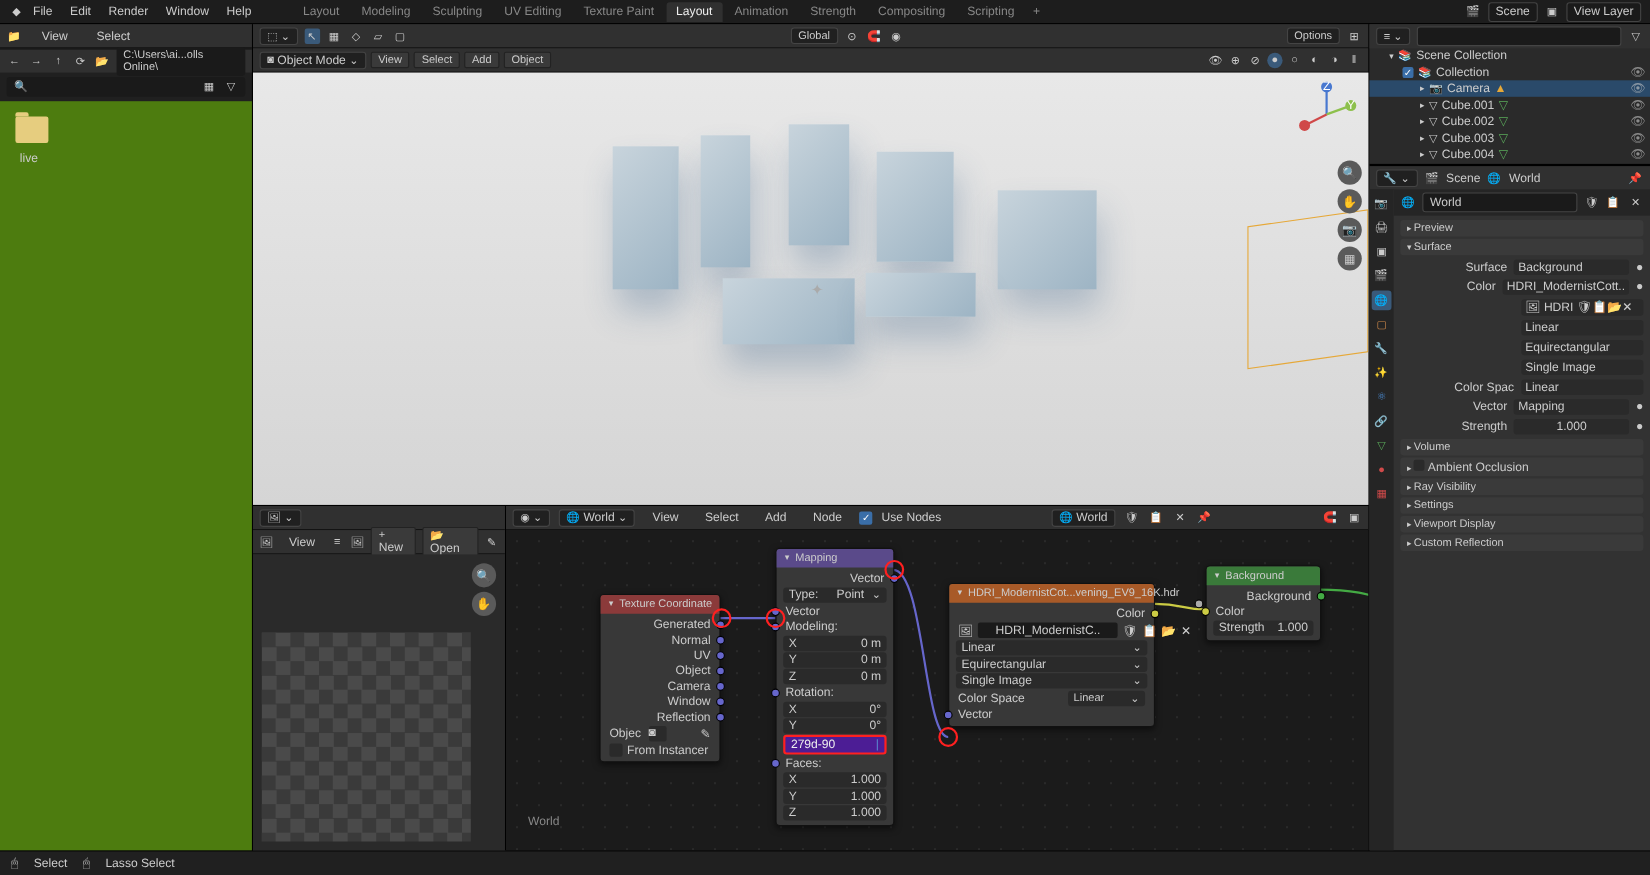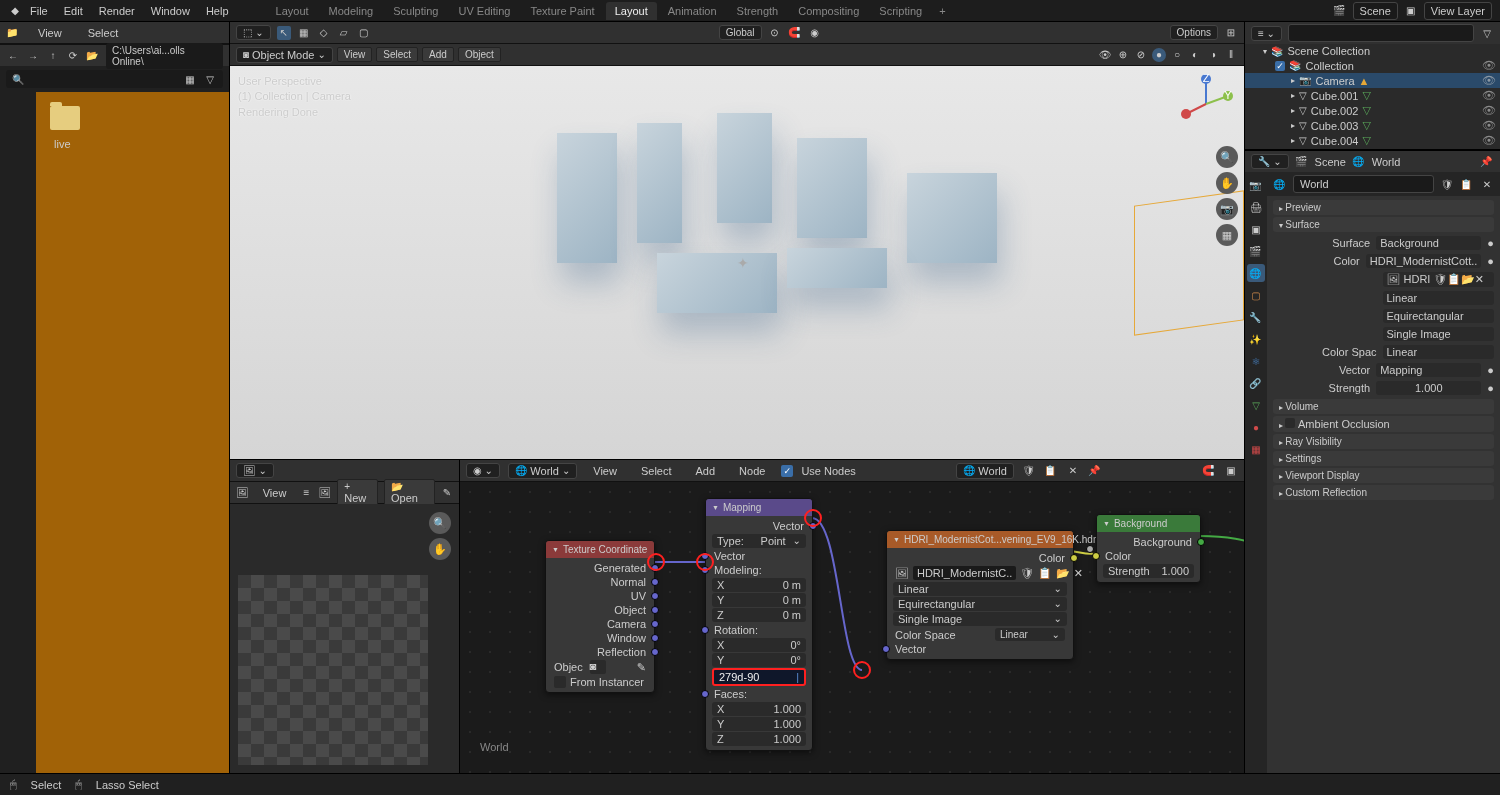--- a/index.html
+++ b/index.html
@@ -191,11 +191,6 @@
         <span class="icn">‖</span>
       </div>
       <div class="viewport">
-        <div class="vp-overlay">
-          <div>User Perspective</div>
-          <div>(1) Collection | Camera</div>
-          <div>Rendering Done</div>
-        </div>
         <div class="render-cubes">
           <div class="cube" style="left:120px;top:20px;width:60px;height:130px"></div>
           <div class="cube" style="left:200px;top:10px;width:45px;height:120px"></div>

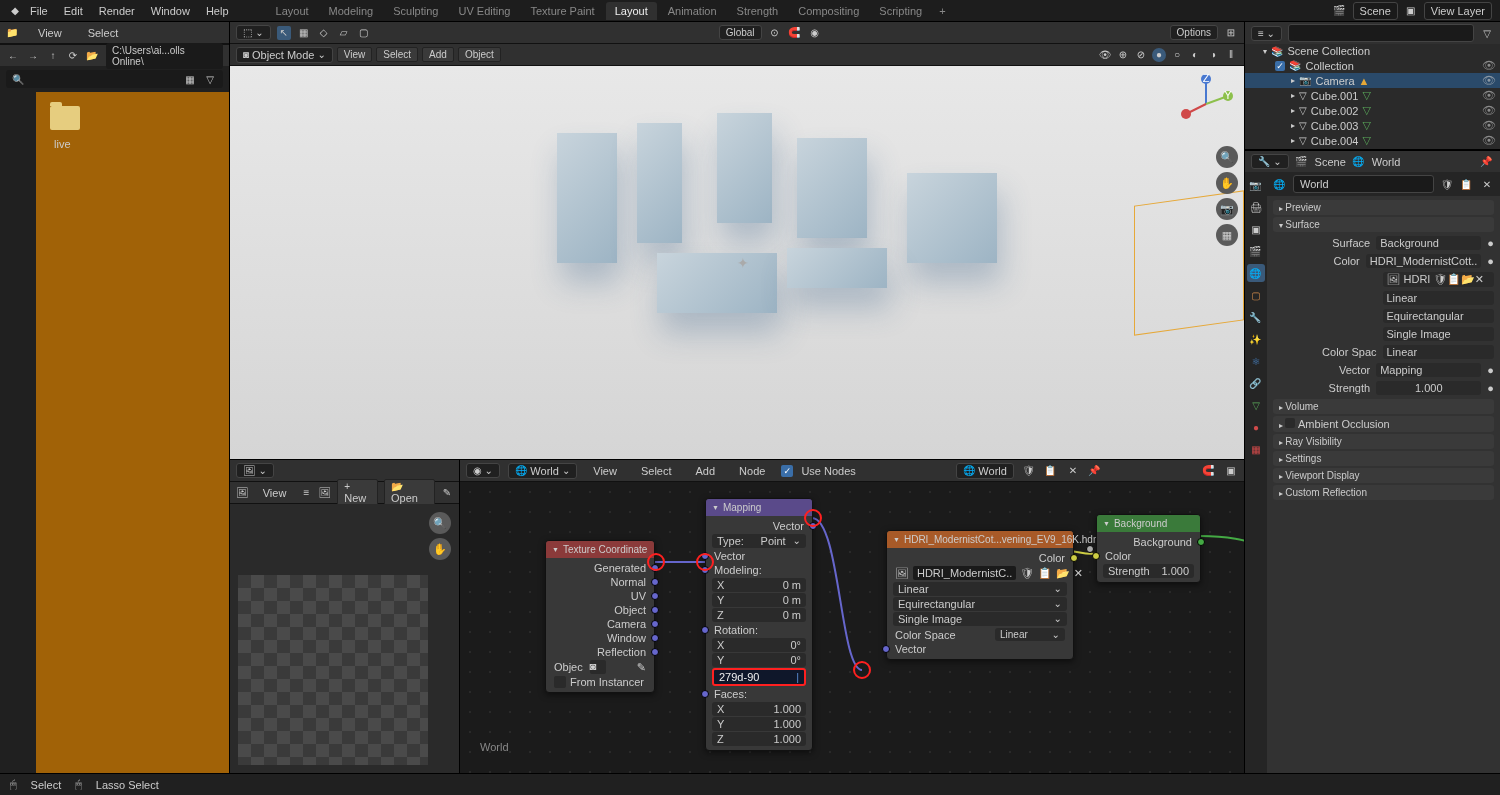--- a/index.html
+++ b/index.html
@@ -15,7 +15,7 @@
 .main { display:flex; height:751px; }
 .left-col { width:230px; display:flex; flex-direction:column; border-right:1px solid #000; }
 .toolbar { height:22px; background:#303030; display:flex; align-items:center; padding:0 6px; gap:10px; border-bottom:1px solid #111; }
-.left-top { flex:1; background:#a16207;margin-left:36px; }
+.left-top { flex:1; background:#4d7c0f; }
 .folder-icon { width:30px; height:24px; background:#e6cd7f; border-radius:2px; margin:14px 0 4px 14px; position:relative; }
 .folder-icon::before { content:''; position:absolute; top:-4px; left:0; width:12px; height:4px; background:#e6cd7f; border-radius:2px 2px 0 0; }
 .folder-label { margin-left:18px; margin-top:8px; }

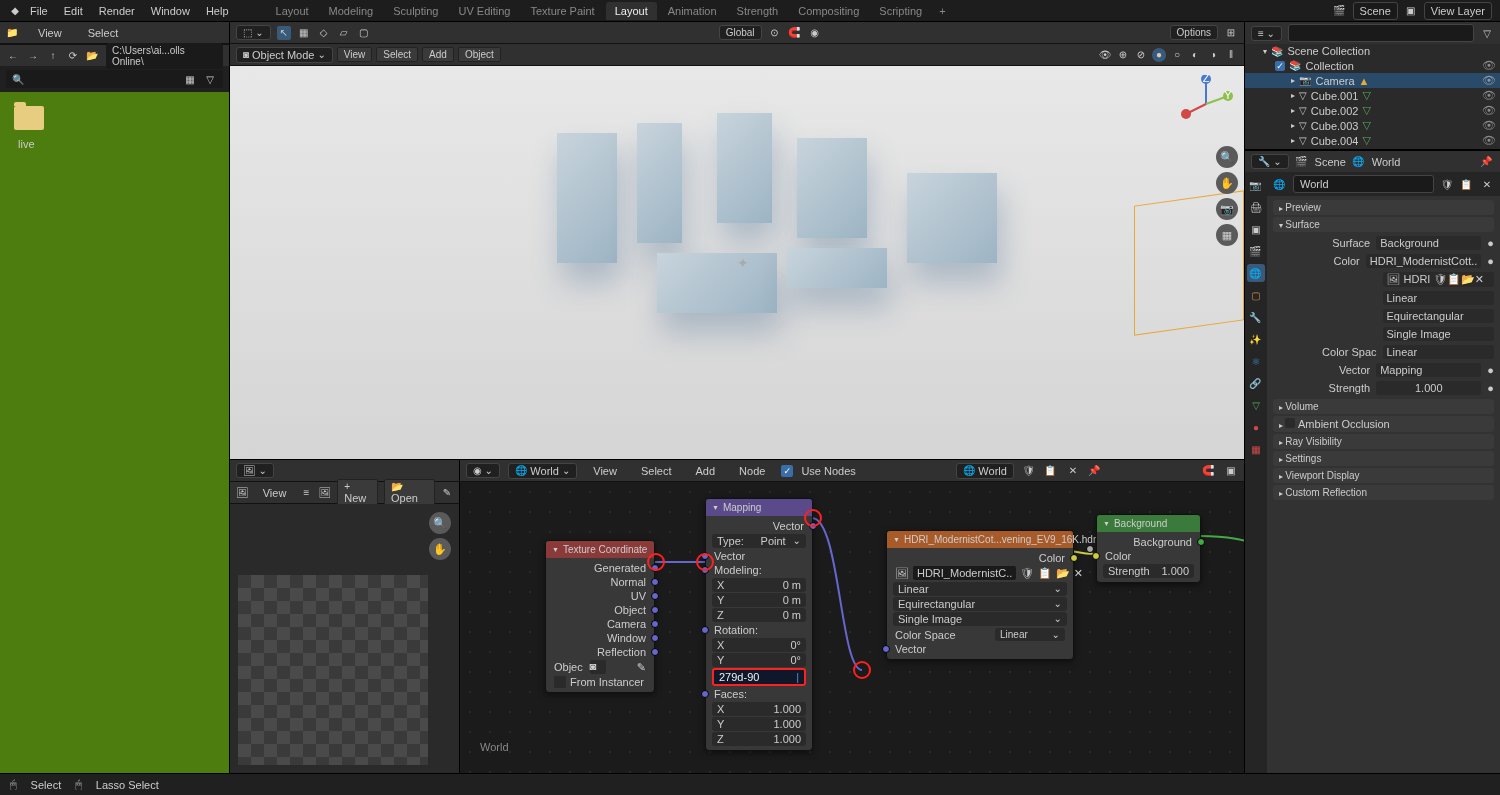--- a/index.html
+++ b/index.html
@@ -378,7 +378,7 @@
         <div class="red-circ" style="left:245px;top:102px"></div>
         <div class="red-circ" style="left:353px;top:58px"></div>
 
-        <div class="node" style="left:426px;top:70px;width:188px">
+        <div class="node" style="left:402px;top:70px;width:188px">
           <div class="node-title env-title">HDRI_ModernistCot...vening_EV9_16K.hdr</div>
           <div class="node-body">
             <div class="node-row right">

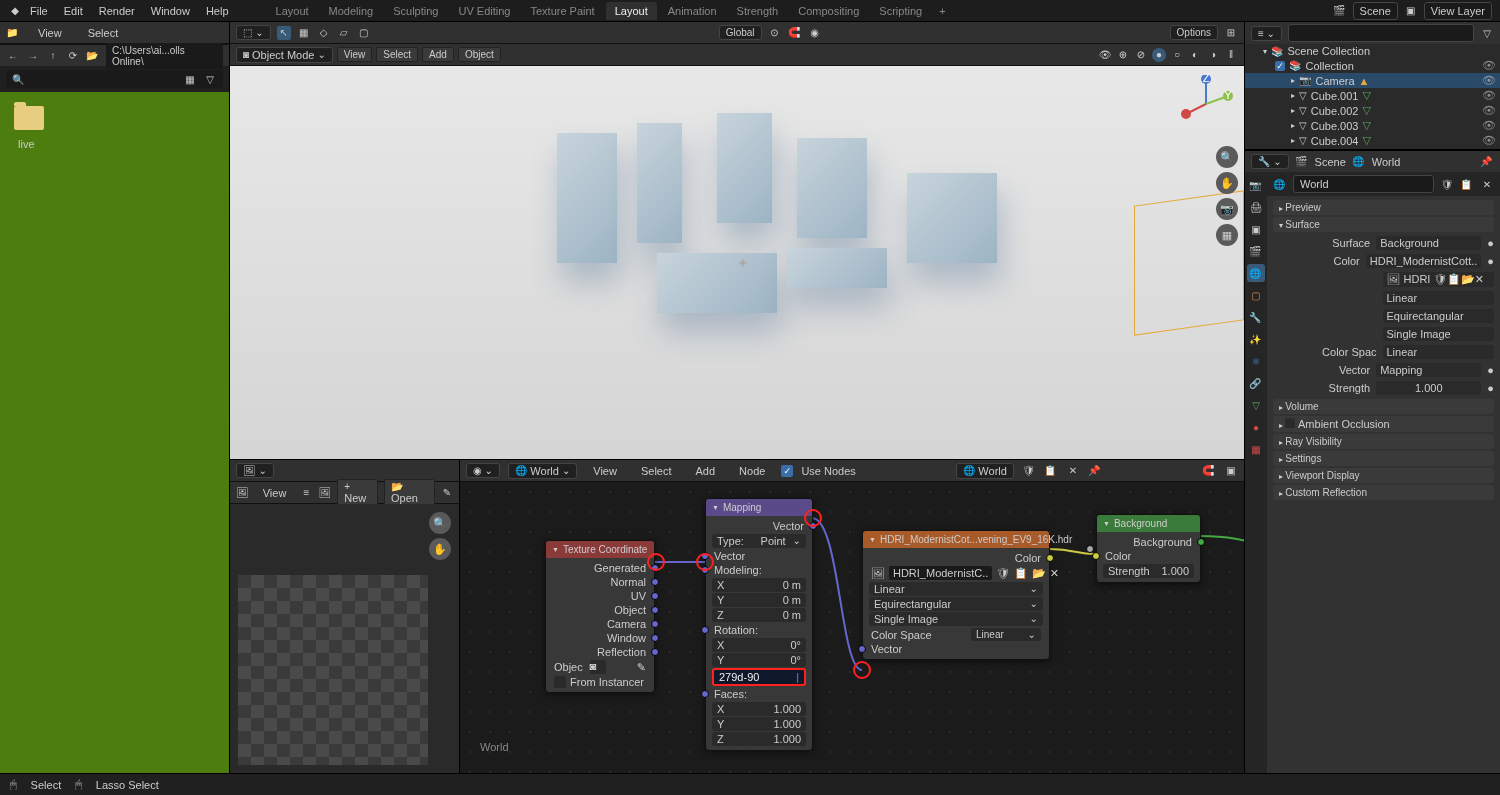--- a/index.html
+++ b/index.html
@@ -387,7 +387,7 @@
               </div>
             <div class="node-row" style="gap:4px">
                 <span>🖼</span>
-                <span style="background:#1a1a1a;padding:1px 4px;border-radius:2px;flex:1">HDRI_ModernistC..</span>
+                <span style="background:#1a1a1a;padding:1px 16px;border-radius:2px;flex:1">HDRI_ModernistC..</span>
                 <span>🛡</span>
                 <span>📋</span>
                 <span>📂</span>

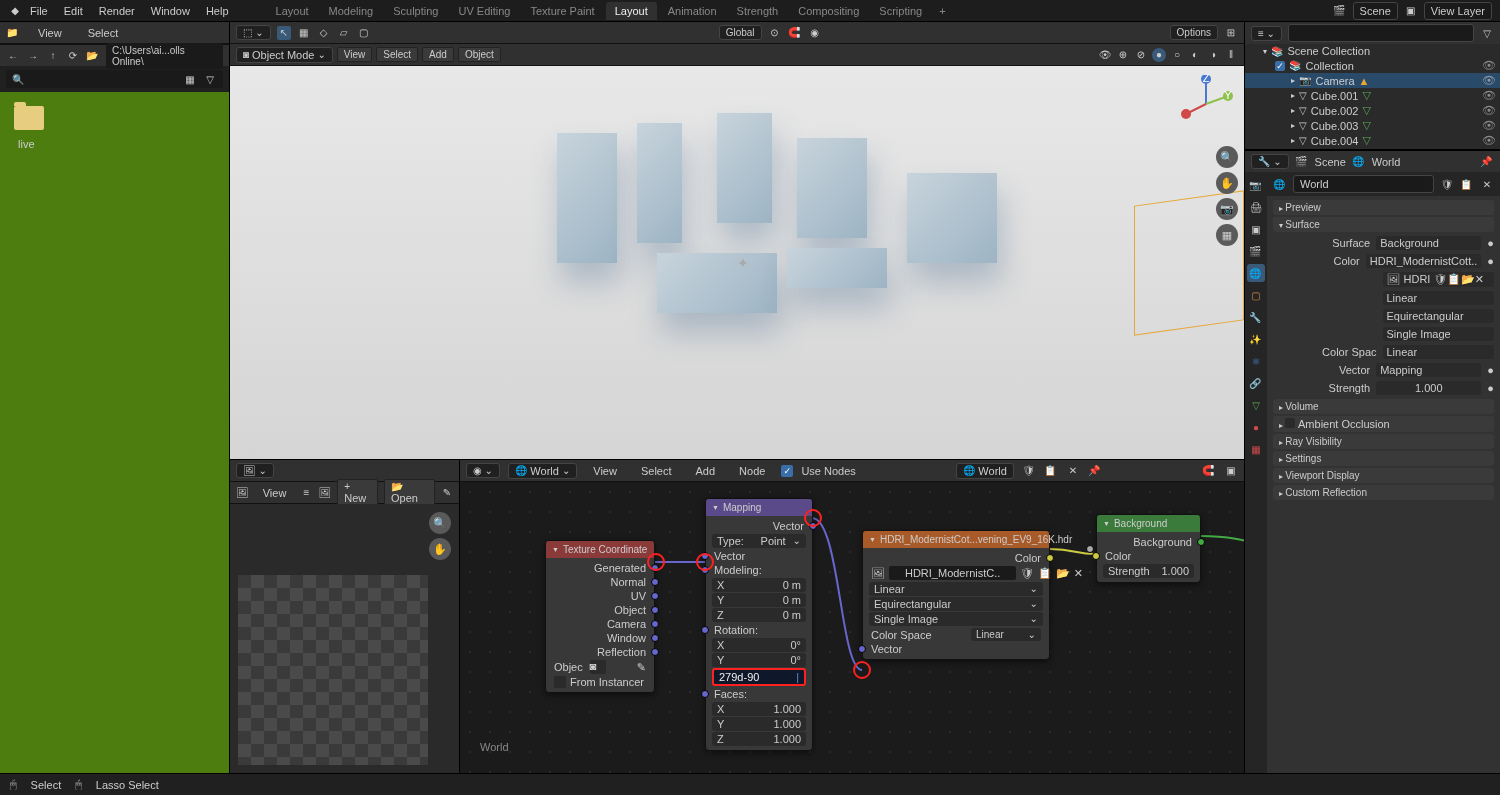--- a/index.html
+++ b/index.html
@@ -353,7 +353,7 @@
                 <span>Y</span>
                 <span>0°</span>
               </div>
-            <div class="node-field hl-red" style="background:#0f172a">
+            <div class="node-field hl-red" style="background:#4c1d95">
                 <span style="color:#eee">279d-90</span>
                 <span style="color:#5a8ad0">|</span>
               </div>

